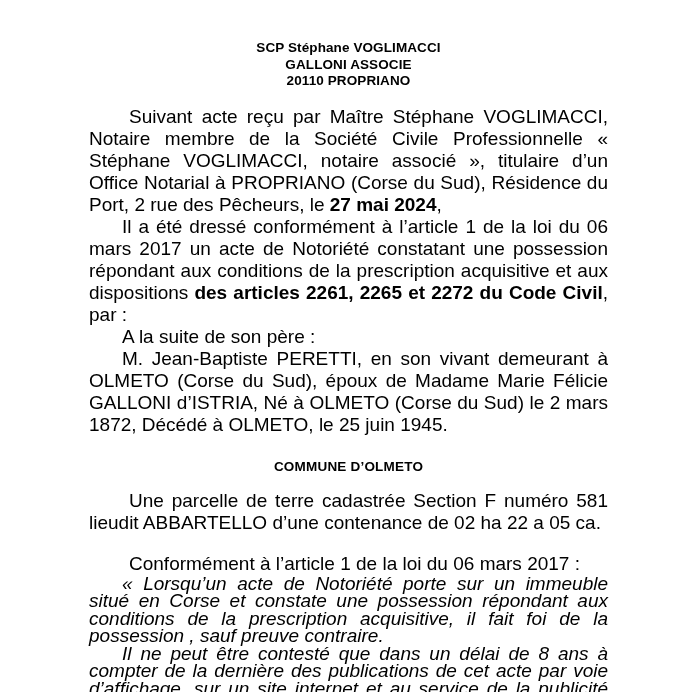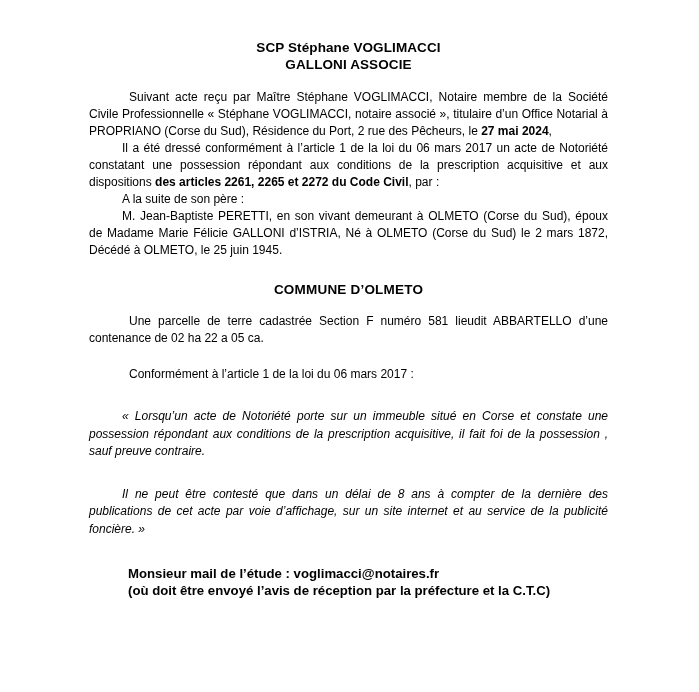--- a/index.html
+++ b/index.html
@@ -104,6 +104,7 @@
     <div class="letterhead">
       <div>SCP Stéphane VOGLIMACCI</div>
       <div>GALLONI ASSOCIE</div>
+      <div>20110 PROPRIANO</div>
     </div>
 
 

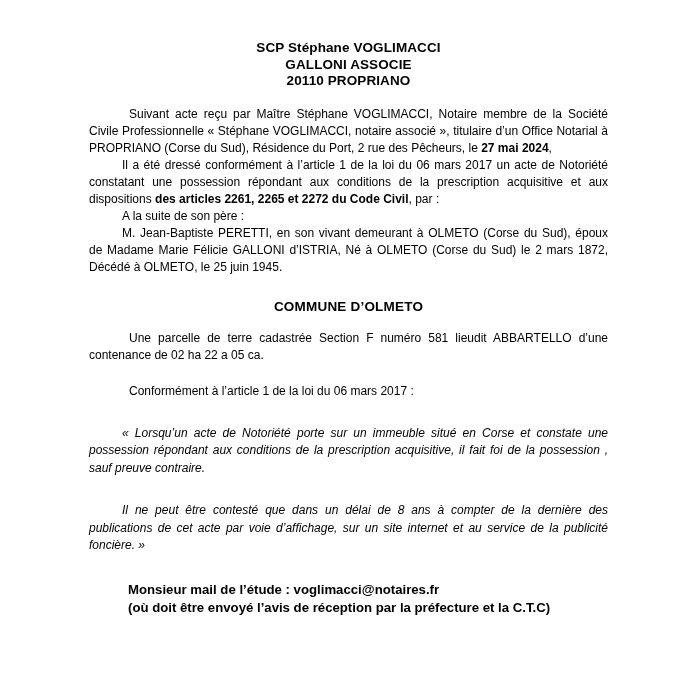--- a/index.html
+++ b/index.html
@@ -61,8 +61,8 @@
   
   p {
     margin: 0;
-    font-size: 12px;
-    line-height: 17px;
+    font-size: 19px;
+    line-height: 22px;
     text-align: justify;
     text-justify: inter-word;
   }

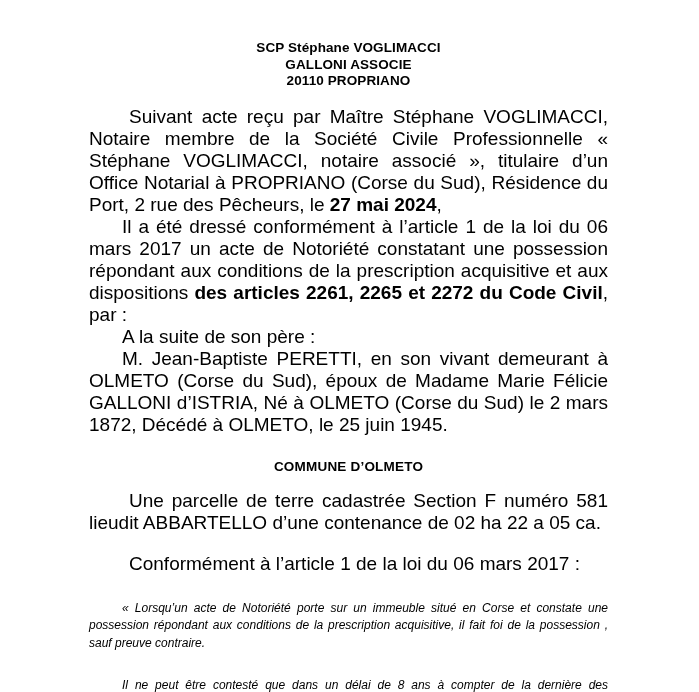--- a/index.html
+++ b/index.html
@@ -78,10 +78,9 @@
   
   .quote {
     font-style: italic;
-    font-size: 12px;
+    font-size: 19px;
     line-height: 17.6px;
     text-align: justify;
-    margin-top: 25px;
   }
 
   

